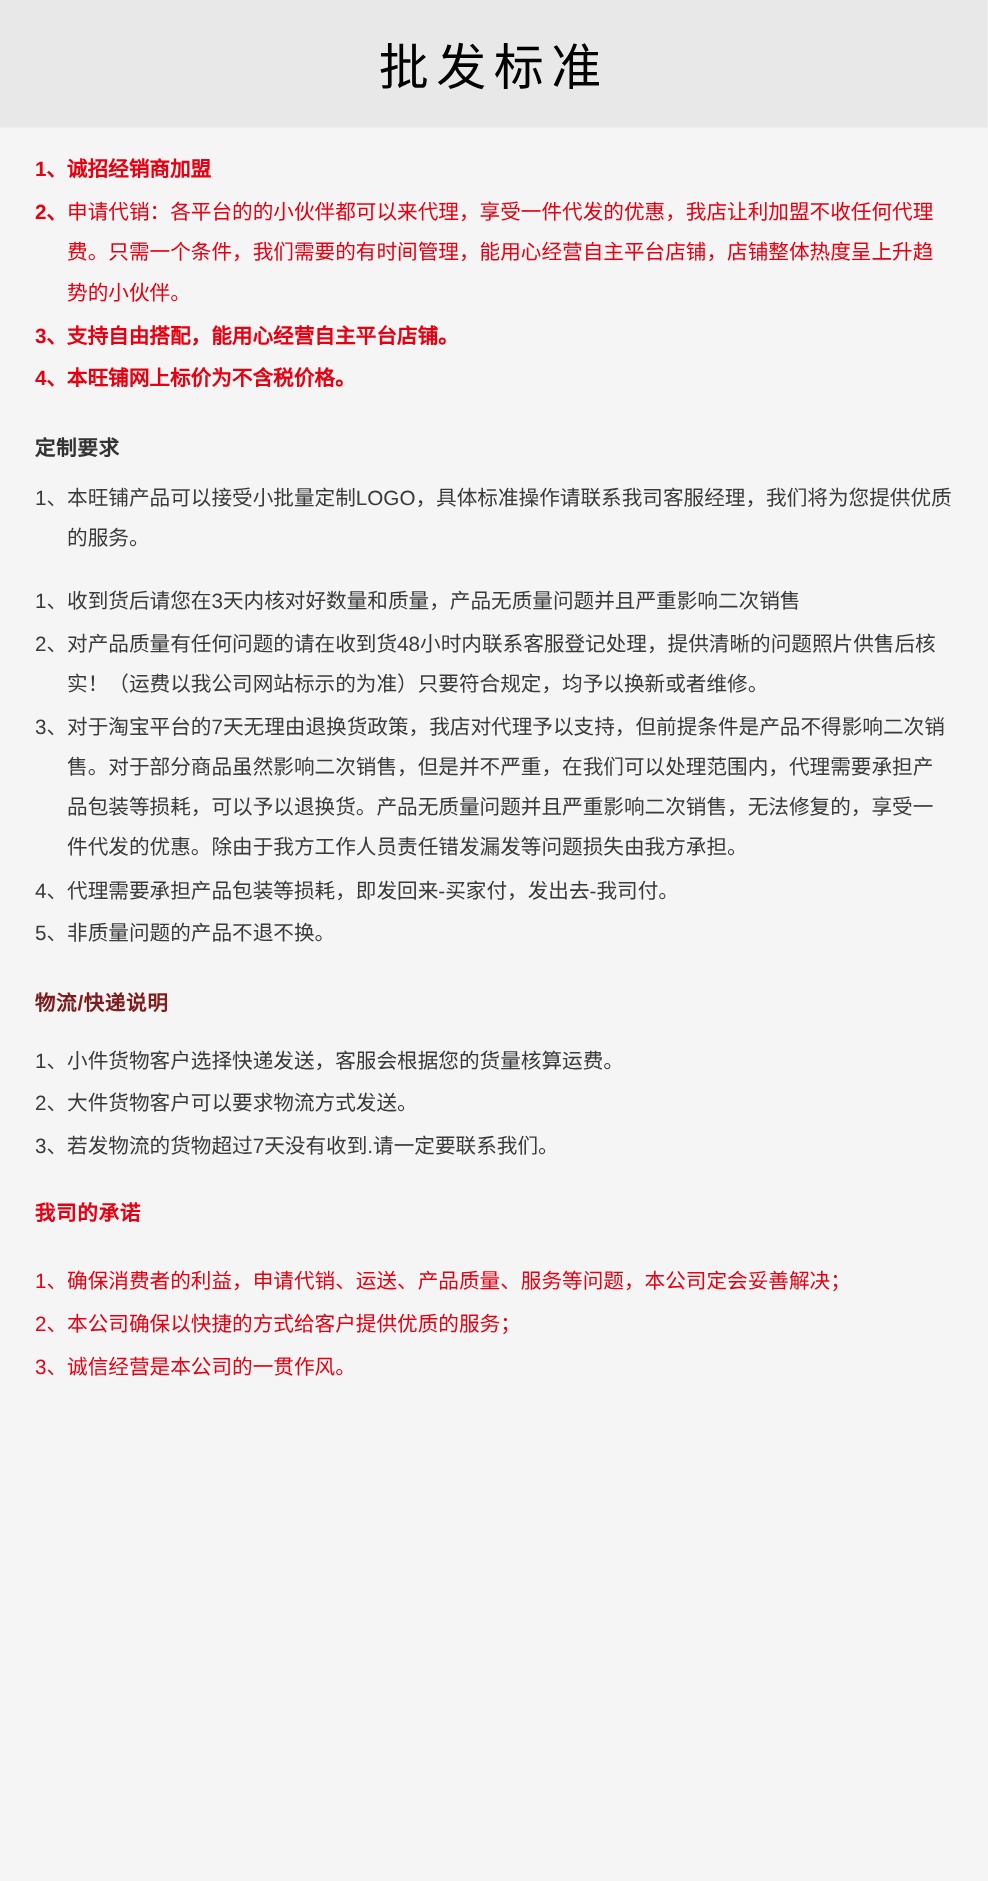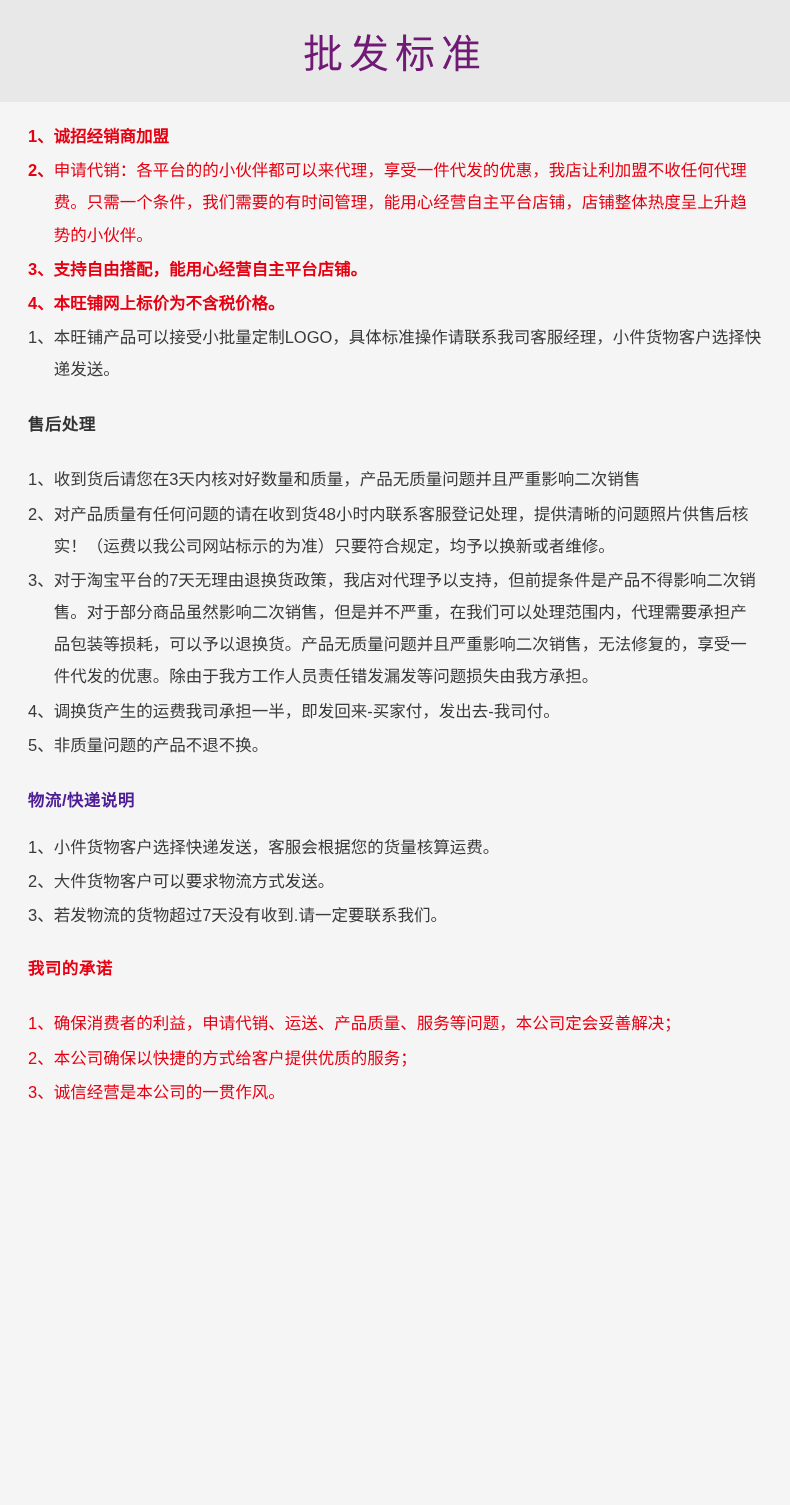--- a/index.html
+++ b/index.html
@@ -34,7 +34,7 @@
   .banner-title {
     font-size: 40px;
     letter-spacing: 6px;
-    color: #701a75;
+    color: #000000;
     font-weight: 400;
     font-family: "Liberation Sans", "DejaVu Sans", sans-serif;
     text-align: center;

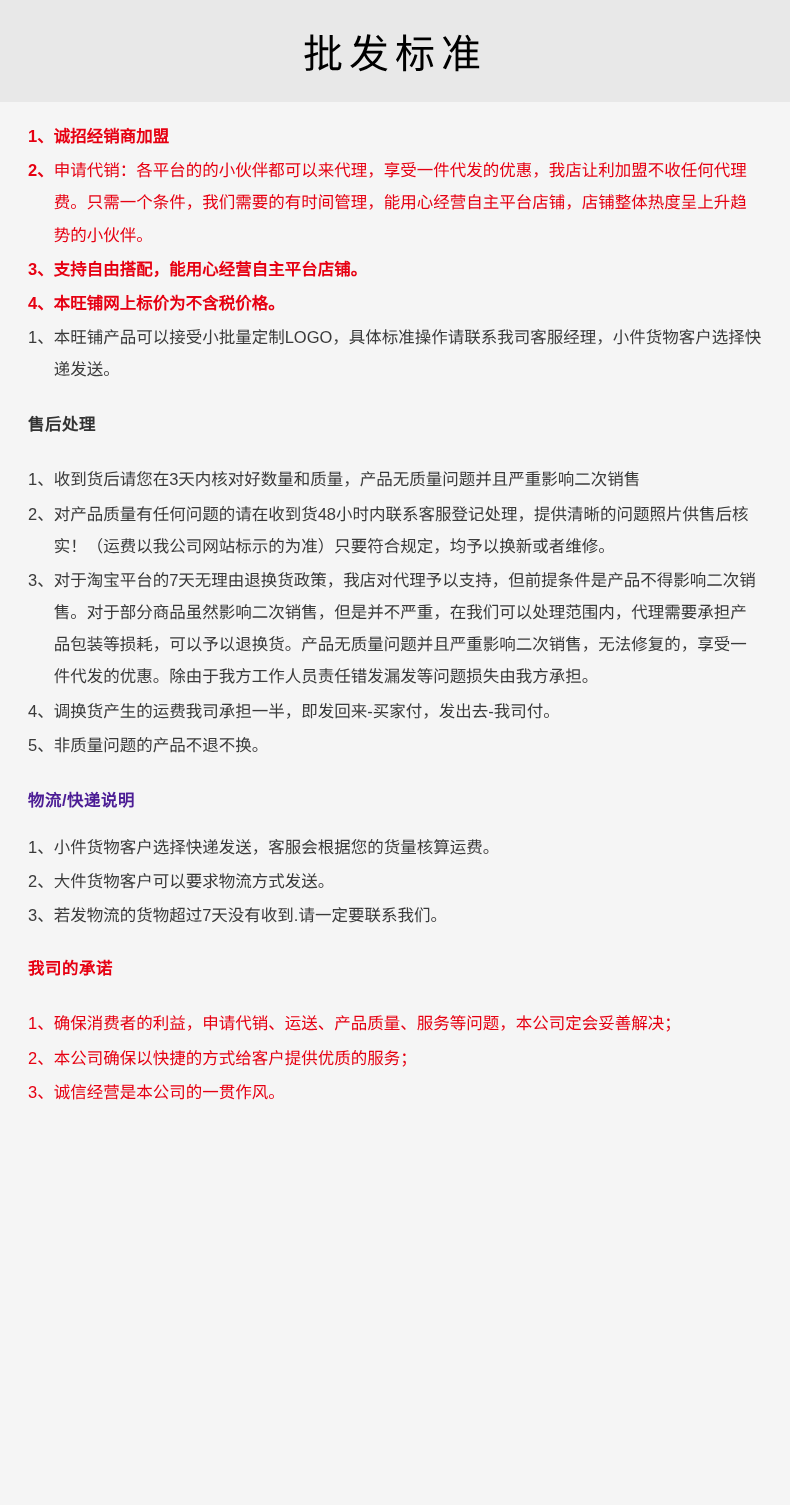--- a/index.html
+++ b/index.html
@@ -136,6 +136,7 @@
     </ol>
 
     <div class="section">
+      <div class="section-heading" style="color: rgb(51, 51, 51);">定制要求</div>
       <ol class="list body-list">
         <li>
           <span class="num">1、</span>

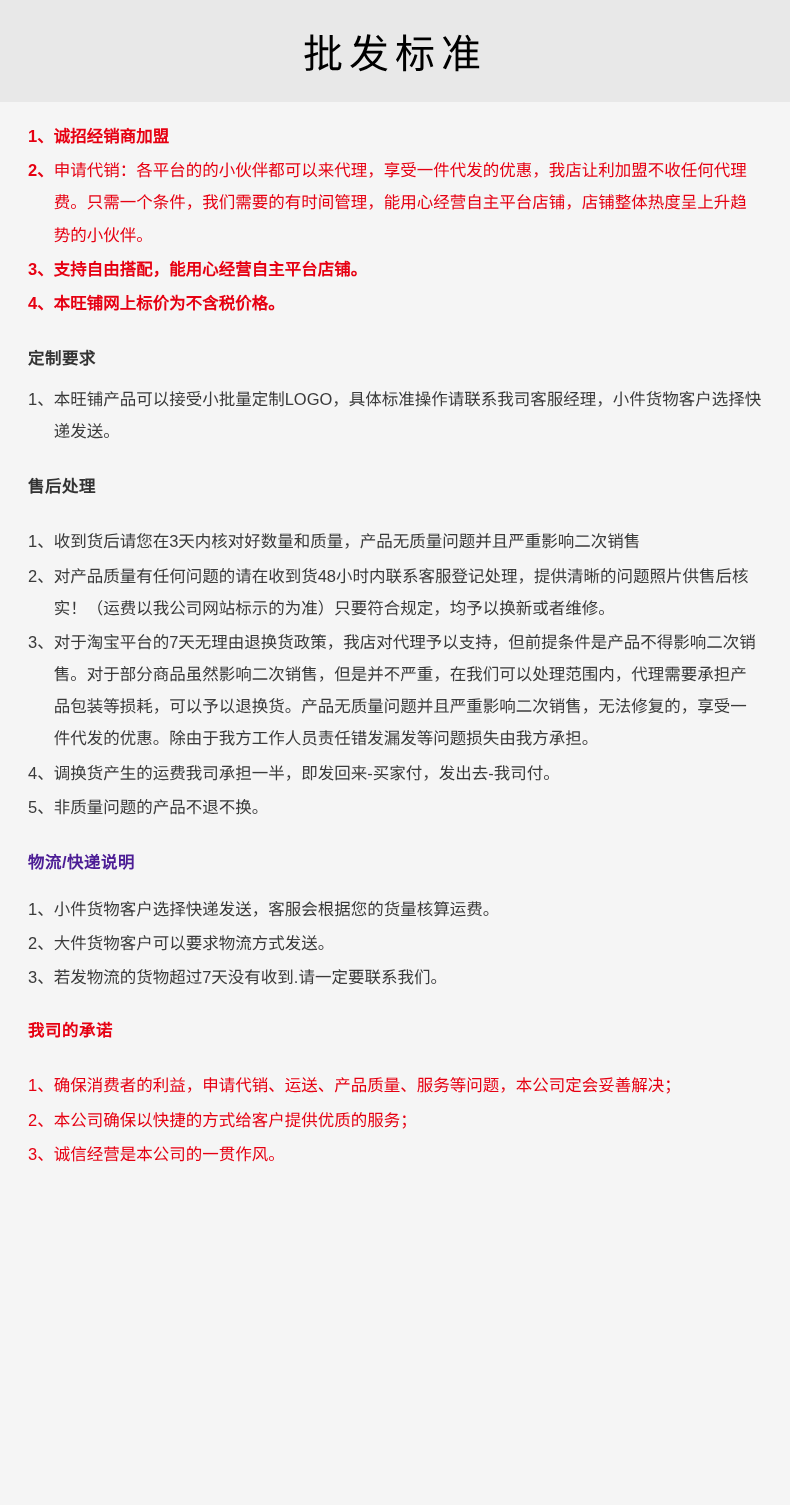--- a/index.html
+++ b/index.html
@@ -140,7 +140,7 @@
       <ol class="list body-list">
         <li>
           <span class="num">1、</span>
-          <span class="txt">本旺铺产品可以接受小批量定制LOGO，具体标准操作请联系我司客服经理，小件货物客户选择快递发送。</span>
+          <span class="txt">本旺铺产品可以接受小批量定制LOGO，具体标准操作请联系我司客服经理，我们将为您提供优质的服务。</span>
         </li>
       </ol>
     </div>

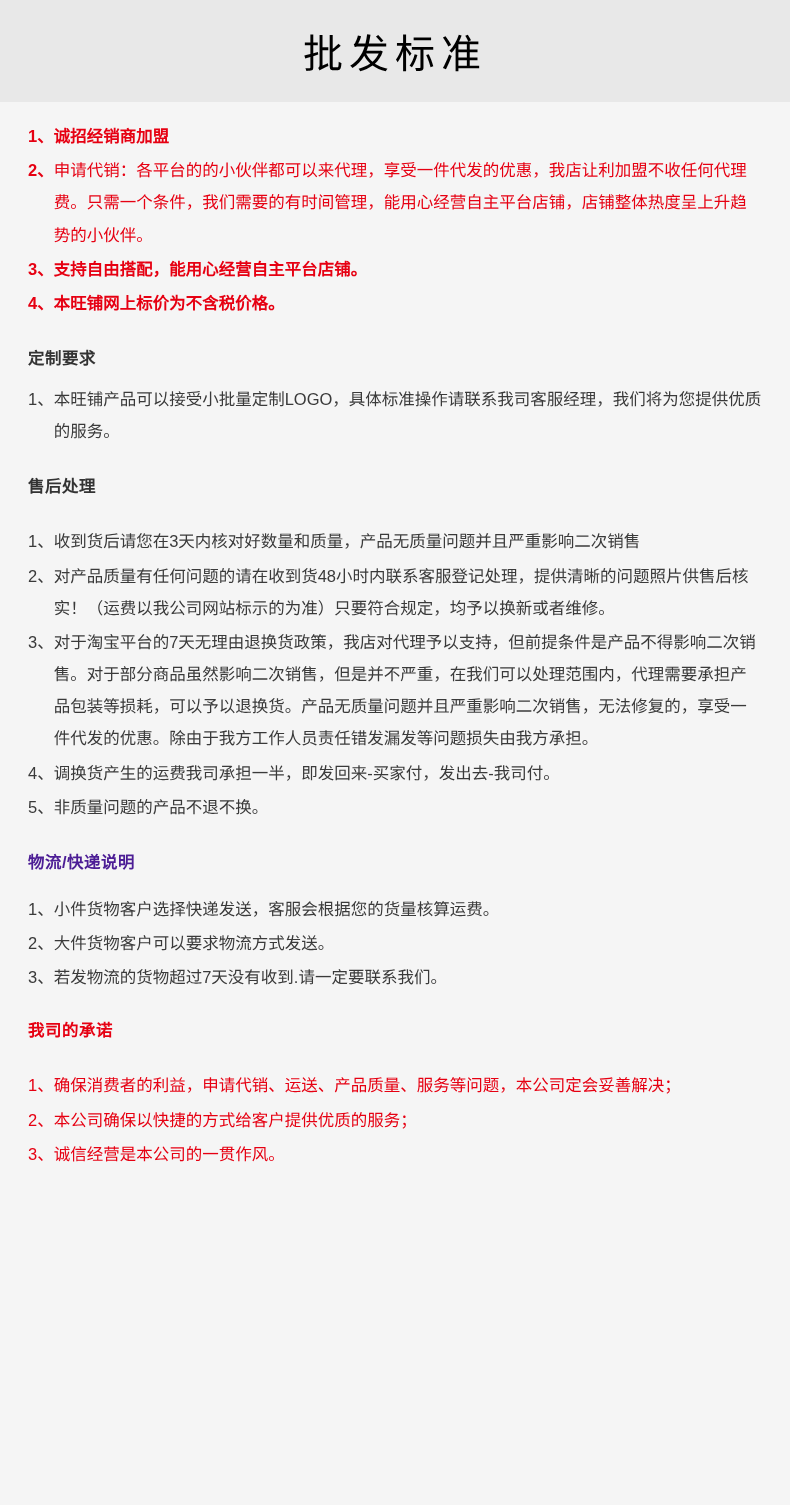--- a/index.html
+++ b/index.html
@@ -146,7 +146,6 @@
     </div>
 
     <div class="section">
-      <div class="section-heading" style="color: rgb(51, 51, 51);">售后处理</div>
       <div class="gap-md"></div>
       <ol class="list body-list">
         <li>

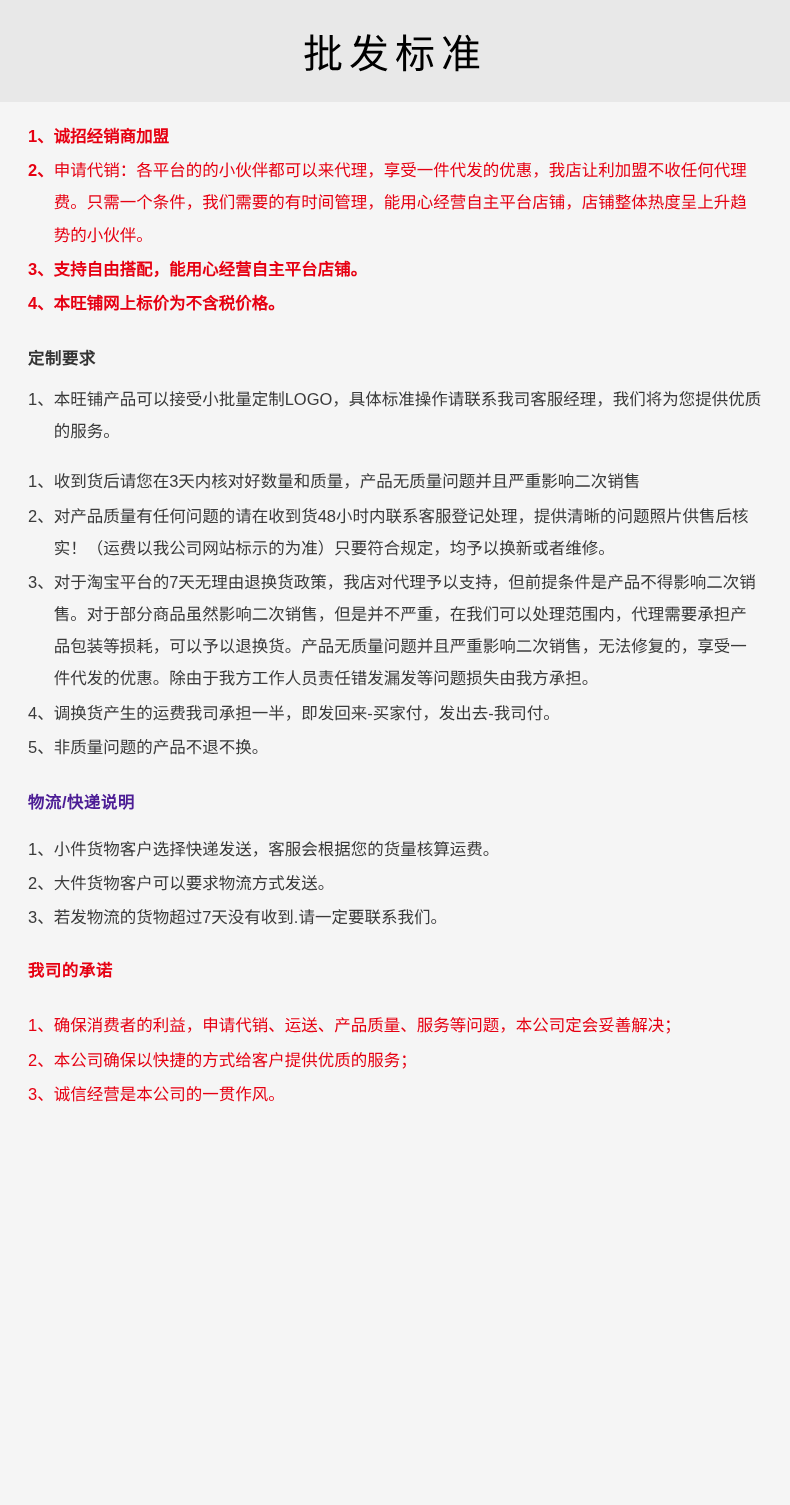--- a/index.html
+++ b/index.html
@@ -162,7 +162,7 @@
         </li>
         <li>
           <span class="num">4、</span>
-          <span class="txt">调换货产生的运费我司承担一半，即发回来-买家付，发出去-我司付。</span>
+          <span class="txt">代理需要承担产品包装等损耗，即发回来-买家付，发出去-我司付。</span>
         </li>
         <li>
           <span class="num">5、</span>

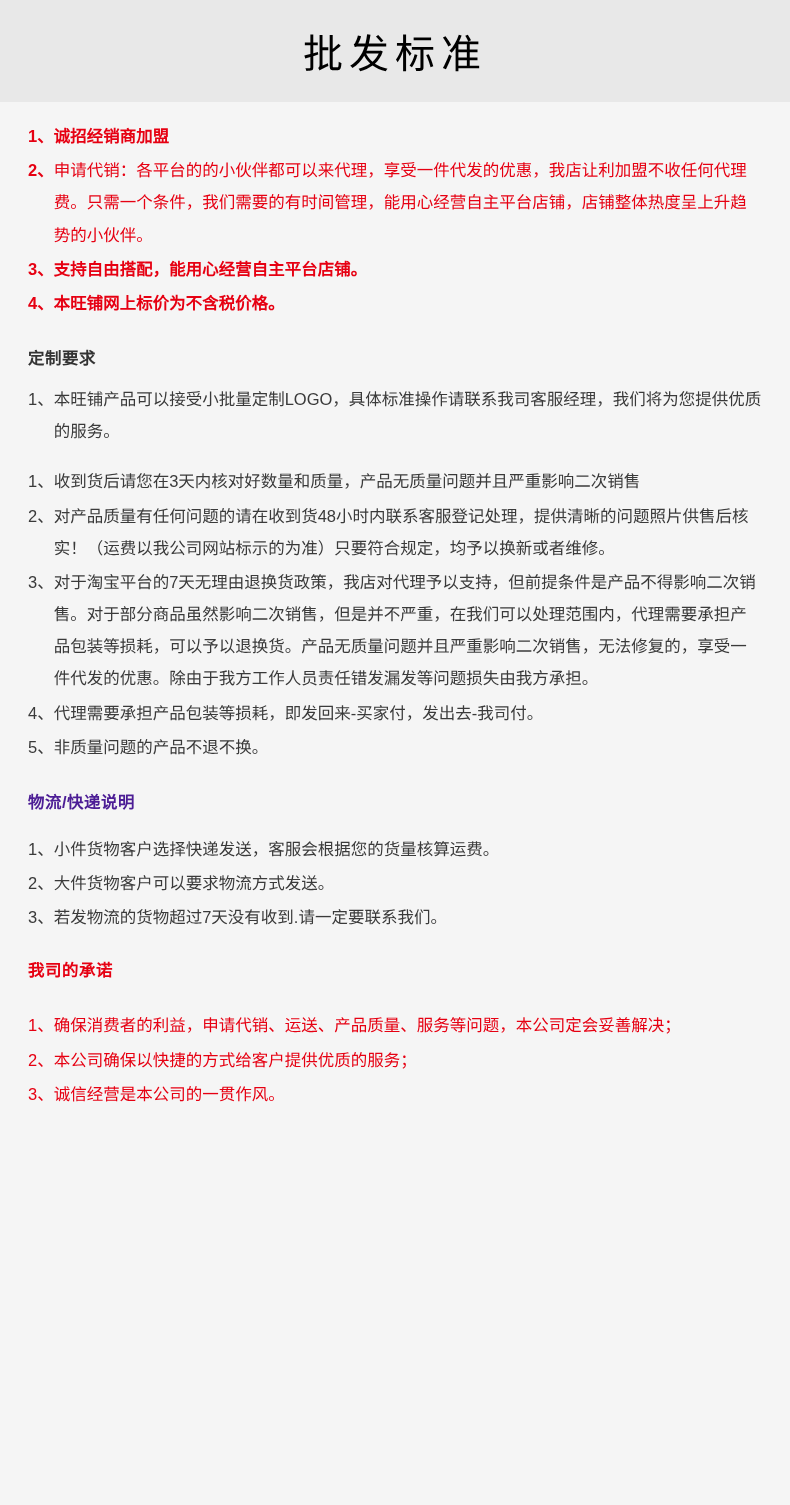--- a/index.html
+++ b/index.html
@@ -172,7 +172,7 @@
     </div>
 
     <div class="section">
-      <div class="section-heading" style="color: #4c1d95;">物流/快递说明</div>
+      <div class="section-heading" style="color: #7f1d1d;">物流/快递说明</div>
       <div class="gap-sm"></div>
       <ol class="list body-list">
         <li>

